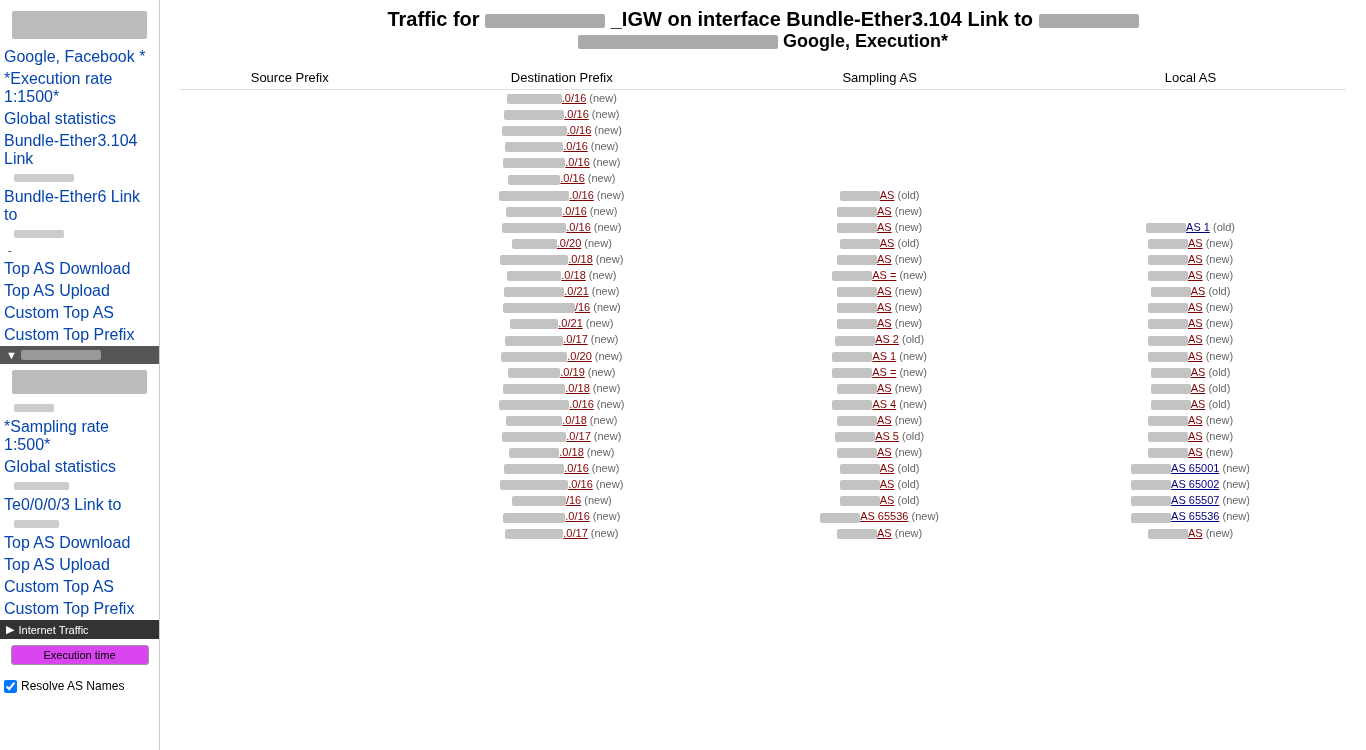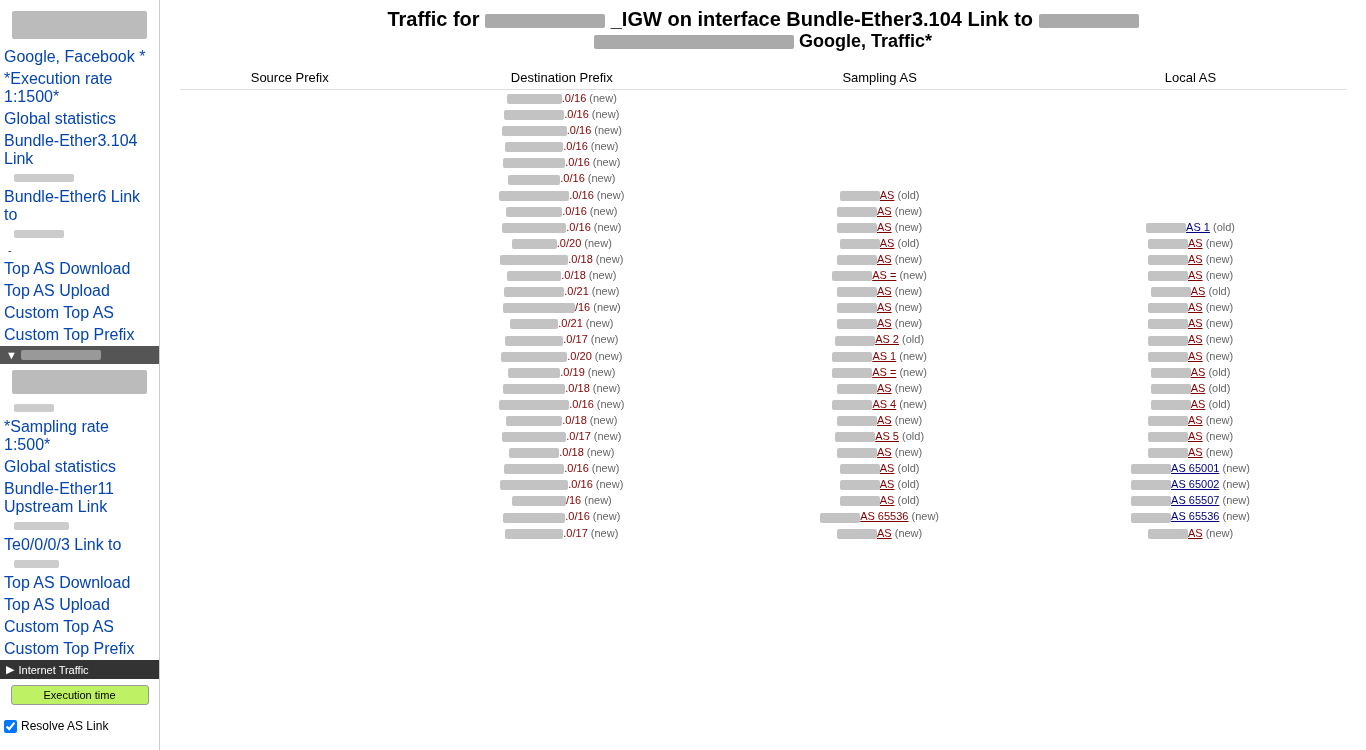--- a/index.html
+++ b/index.html
@@ -231,7 +231,7 @@
   </div>
   <div class="page-subtitle">
     <span class="blurred-sub" style="width:200px;"></span>
-    <span>Google, Traffic*</span>
+    <span>Google, Execution*</span>
   </div>
 
   <table class="data-table">

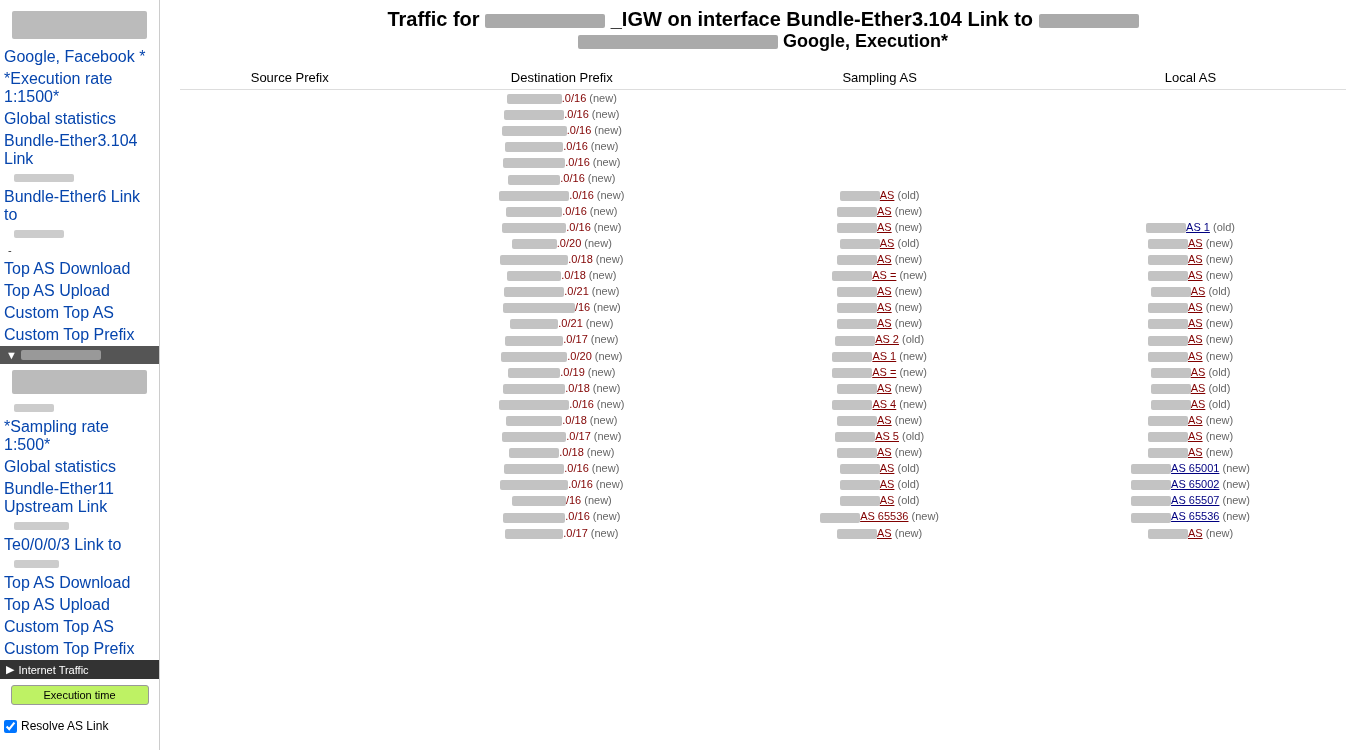--- a/index.html
+++ b/index.html
@@ -111,6 +111,7 @@
     }
     .prefix-value {
       color: #800000;
+      text-decoration: underline;
       cursor: pointer;
     }
     .status-new { color: #666; }

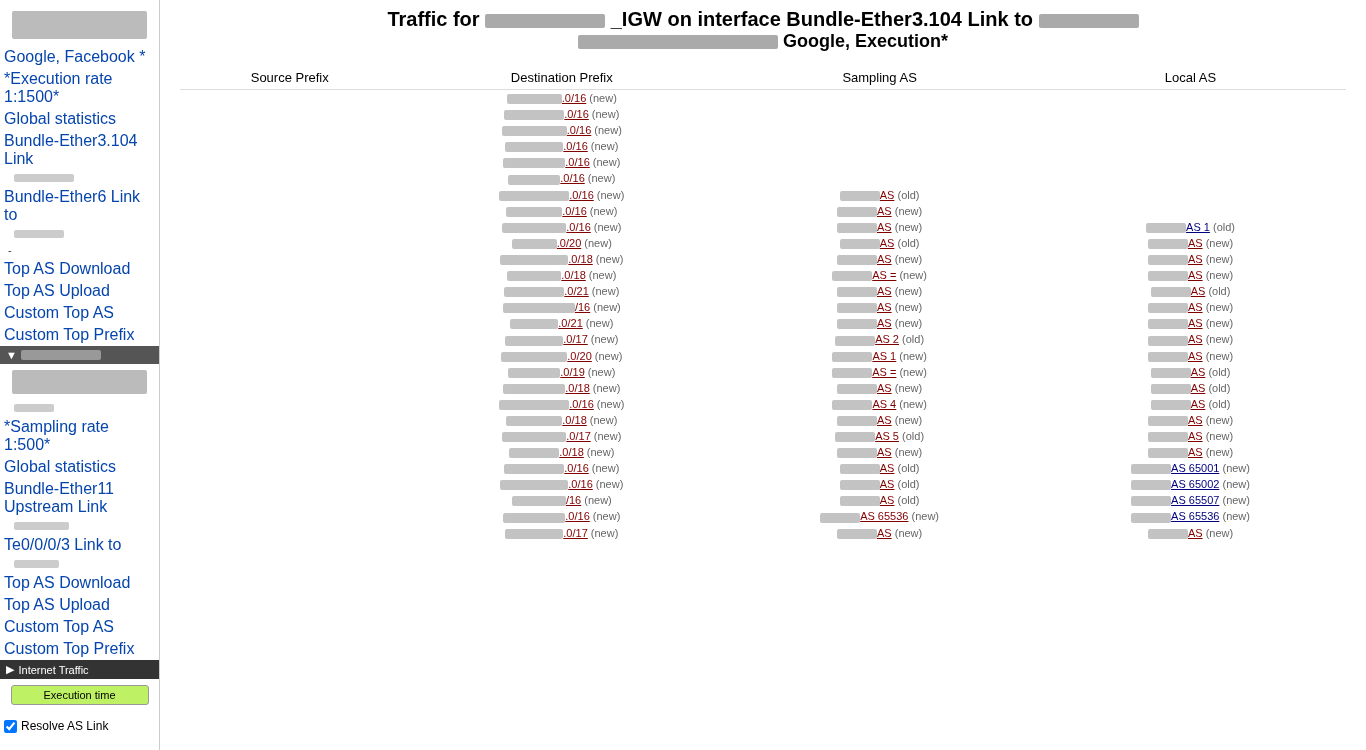--- a/index.html
+++ b/index.html
@@ -195,7 +195,6 @@
     </div>
   <a class="sidebar-link">*Sampling rate 1:500*</a>
   <a class="sidebar-link">Global statistics</a>
-  <a class="sidebar-link">Bundle-Ether11 Upstream Link</a>
   <div style="padding:2px 8px;">
       <div class="sidebar-small-blur" style="width:55px;"></div>
     </div>

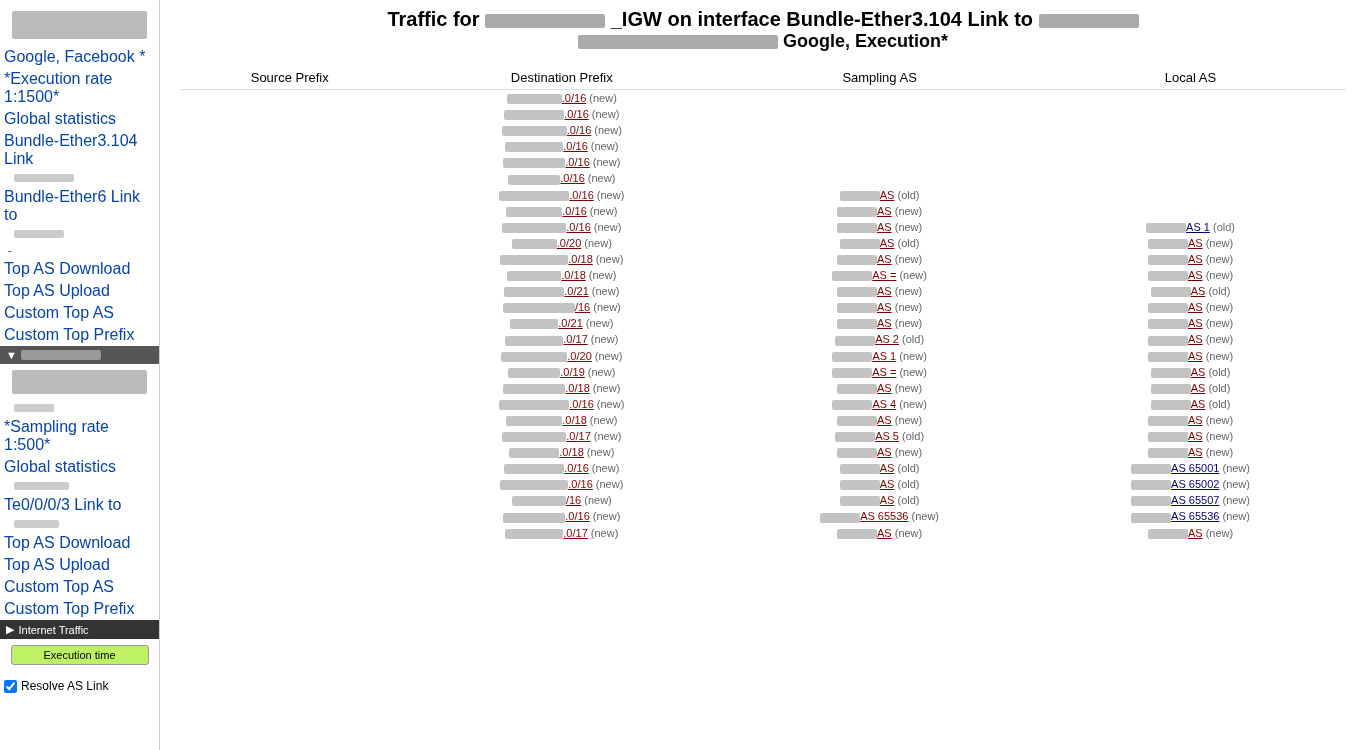--- a/index.html
+++ b/index.html
@@ -134,7 +134,7 @@
       width: 138px;
       margin: 0 auto 6px;
       padding: 3px 8px;
-      background: #bef264;
+      background: #d946ef;
       border: 1px solid #999;
       border-radius: 3px;
       cursor: pointer;

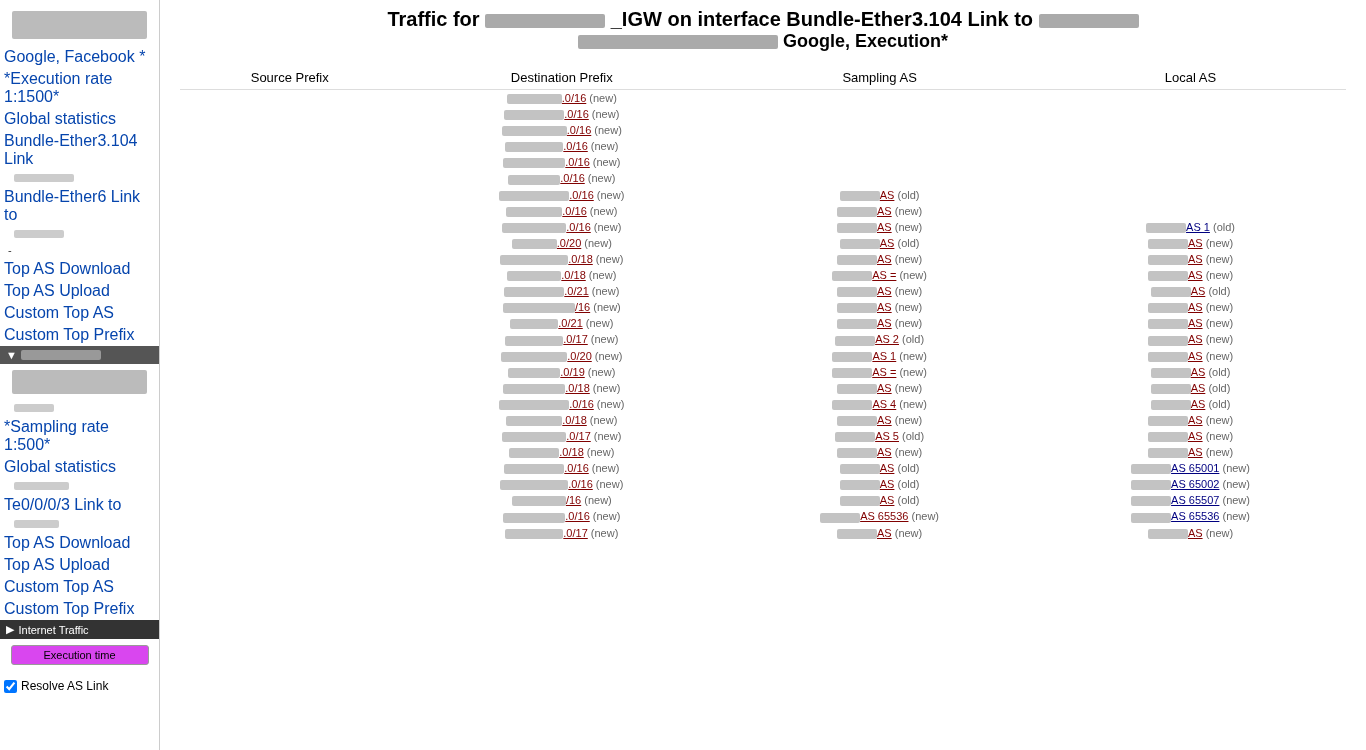--- a/index.html
+++ b/index.html
@@ -218,7 +218,7 @@
 
   <div class="resolve-label">
     <input type="checkbox" checked="" style="">
-    <span>Resolve AS Link</span>
+    <span>Resolve AS Names</span>
   </div>
 </div>
 

